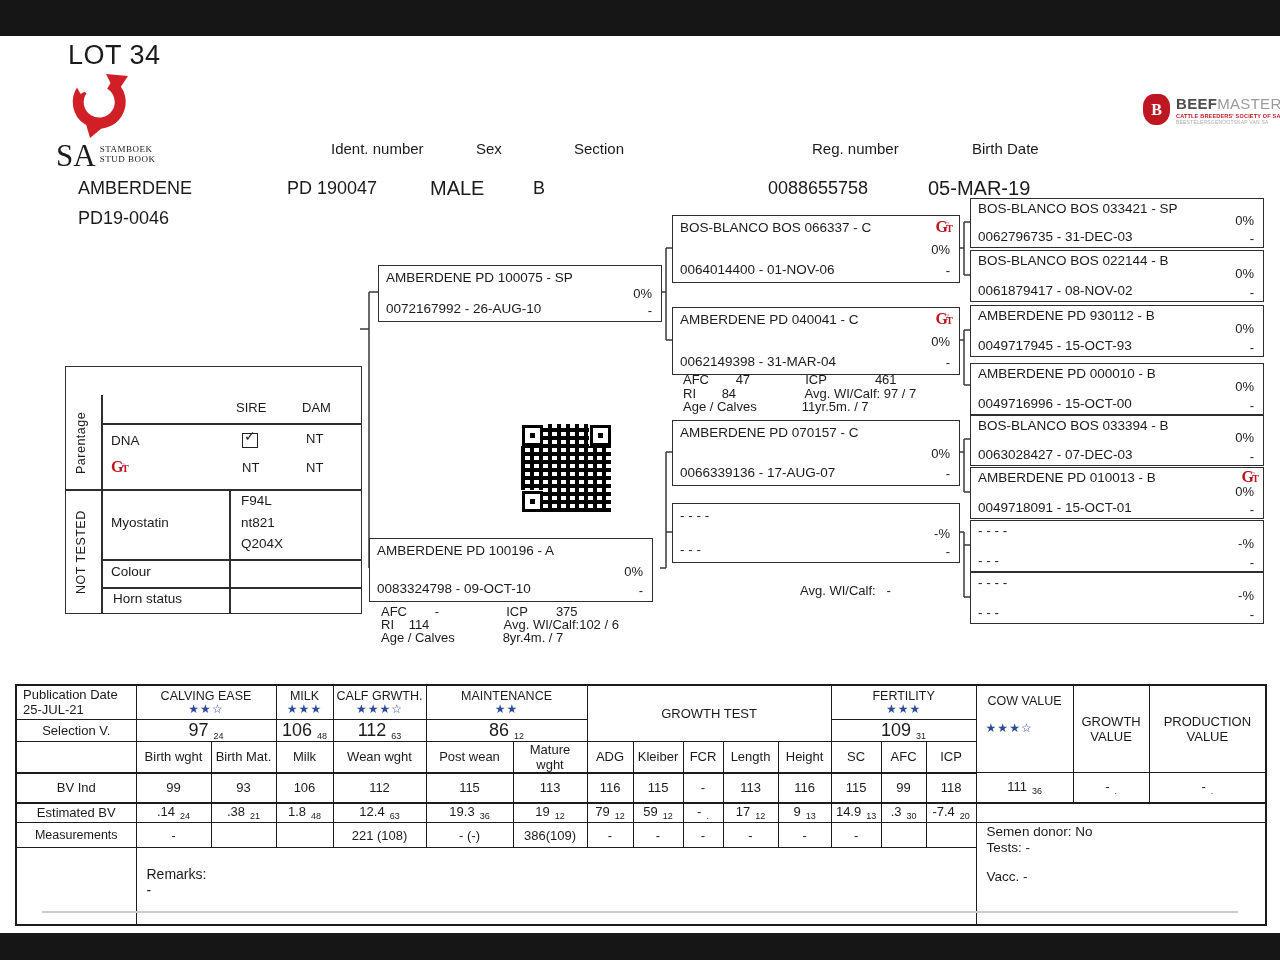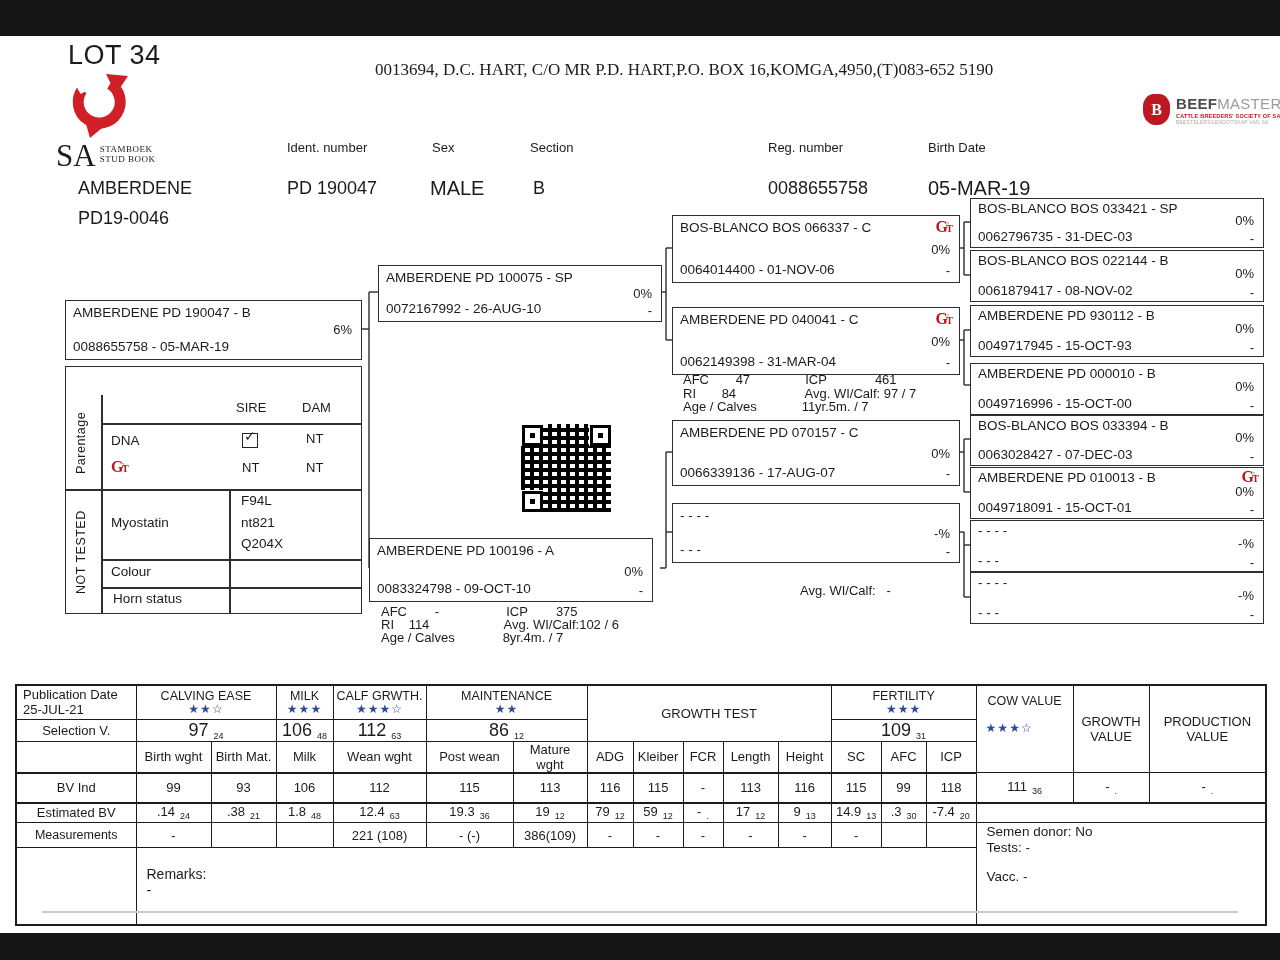--- a/index.html
+++ b/index.html
@@ -76,7 +76,6 @@
   <div class="bar" style="top:0;height:36px;"></div>
 
   <div class="abs lot" style="left:68px;top:40px;">LOT 34</div>
-  <div class="abs addr" style="left:375px;top:60px;">0013694, D.C. HART, C/O MR P.D. HART,P.O. BOX 16,KOMGA,4950,(T)083-652 5190</div>
 
   <svg class="abs" style="left:62px;top:72px;" width="74" height="66" viewBox="0 0 74 66">
     <path d="M20,18 A21,21 0 1 0 48,12" fill="none" stroke="#d01f26" stroke-width="11"></path>

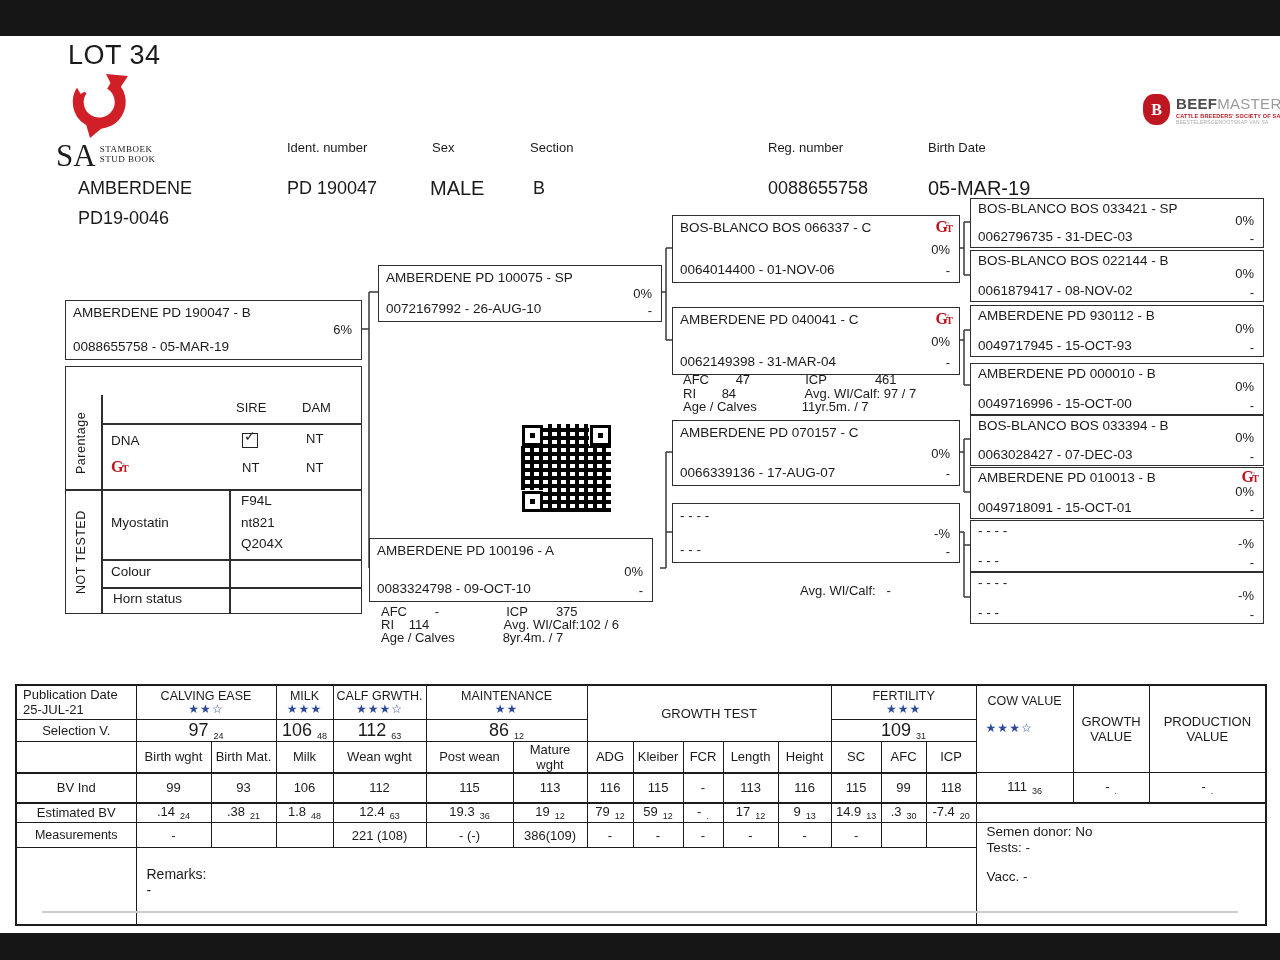--- a/index.html
+++ b/index.html
@@ -10,7 +10,7 @@
   
   .lot{font-size:27px;letter-spacing:.5px;}
   .addr{font-family:"Liberation Serif",serif;font-size:17px;white-space:nowrap;}
-  .flabel{font-size:13px;}
+  .flabel{font-size:15px;margin-left:44px;}
   .fvalue{font-size:18px;}
   .big{font-size:20px;}
   

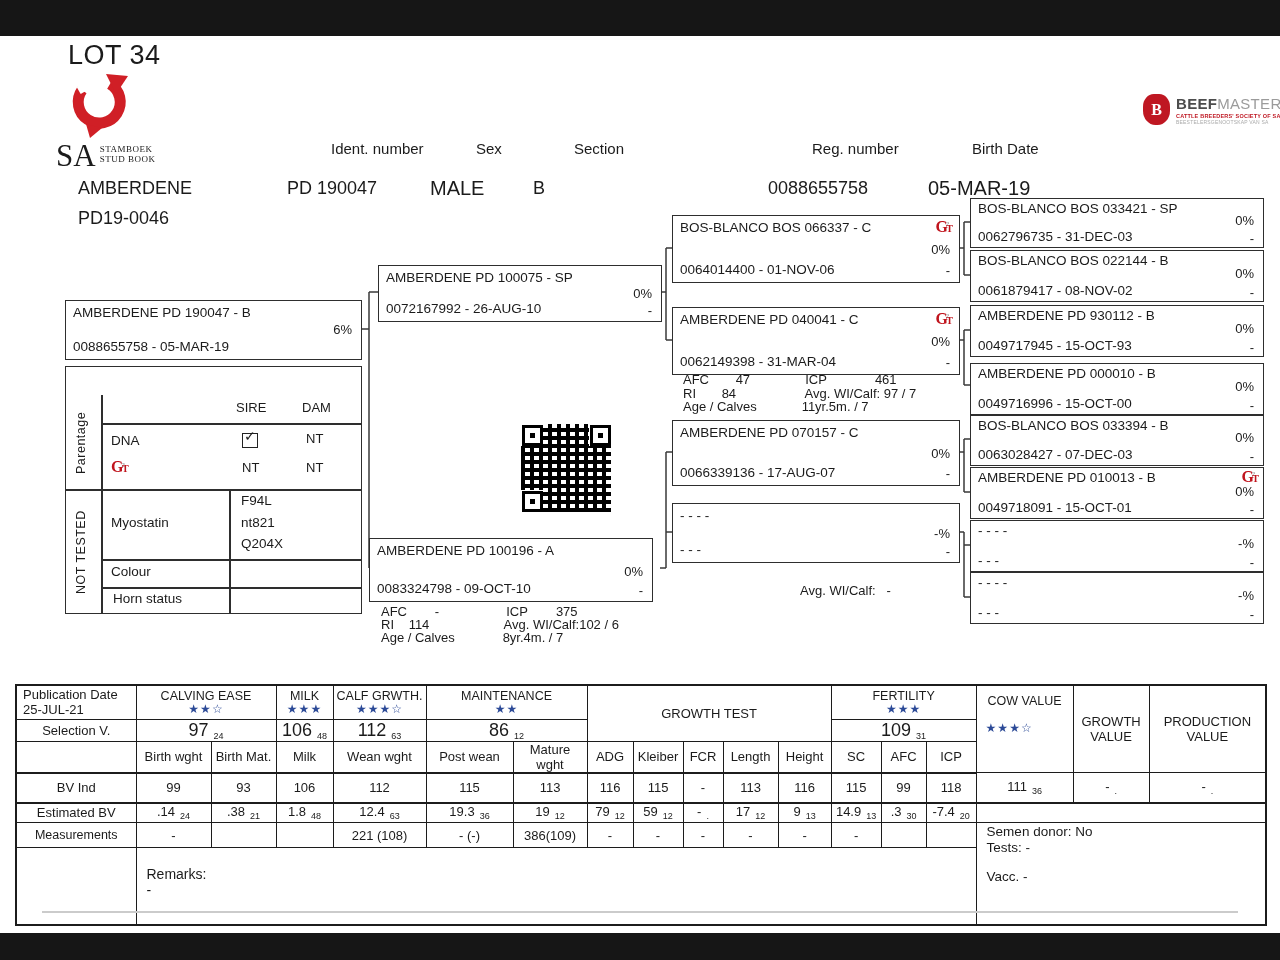--- a/index.html
+++ b/index.html
@@ -124,11 +124,6 @@
              M958,532 H964 M964,532 V597 M964,545 H970 M964,597 H970" stroke="#3a3a3a" stroke-width="1.5" fill="none"></path>
   </svg>
 
-  <div class="pbox" style="left:65px;top:300px;width:295px;height:58px;">
-    <div class="pname">AMBERDENE PD 190047 - B</div>
-    <div class="ppct" style="top:21px;">6%</div>
-    <div class="preg">0088655758 -  05-MAR-19</div>
-  </div>
 
   <div class="pbox" style="left:378px;top:265px;width:282px;height:55px;">
     <div class="pname">AMBERDENE PD 100075 - SP</div>

